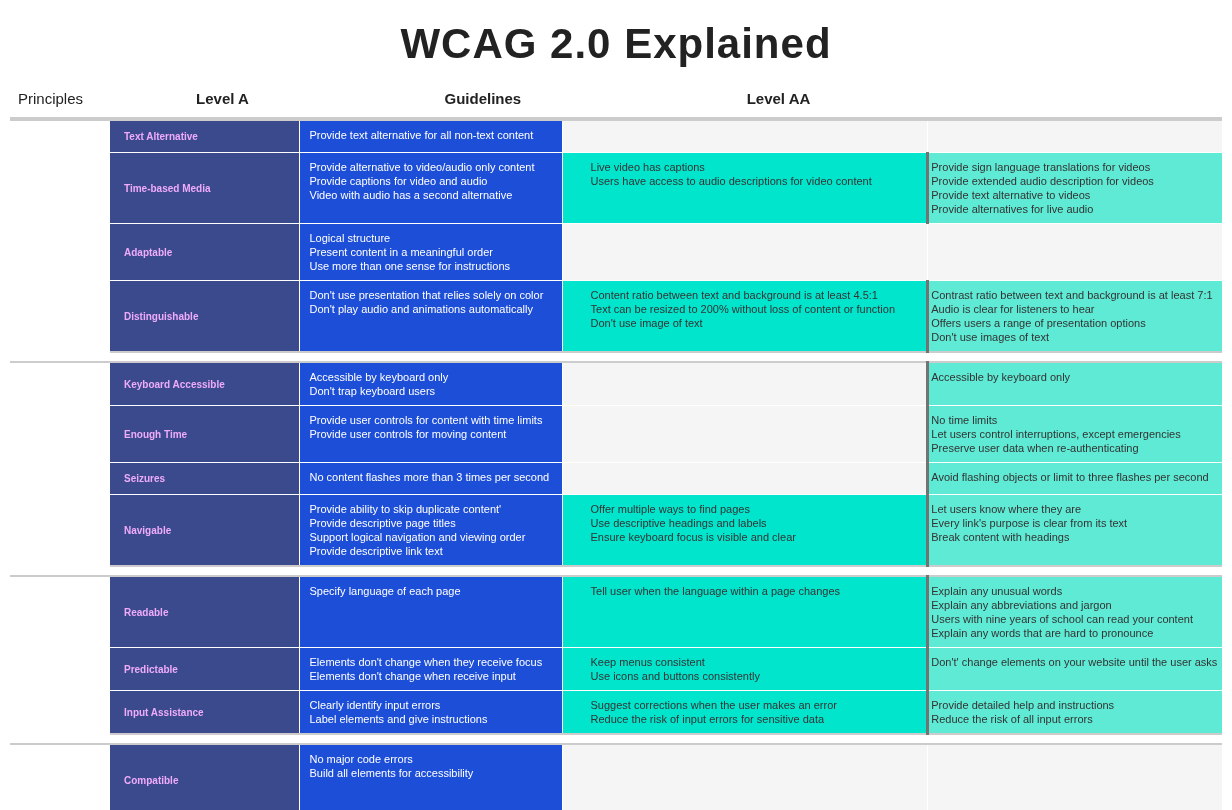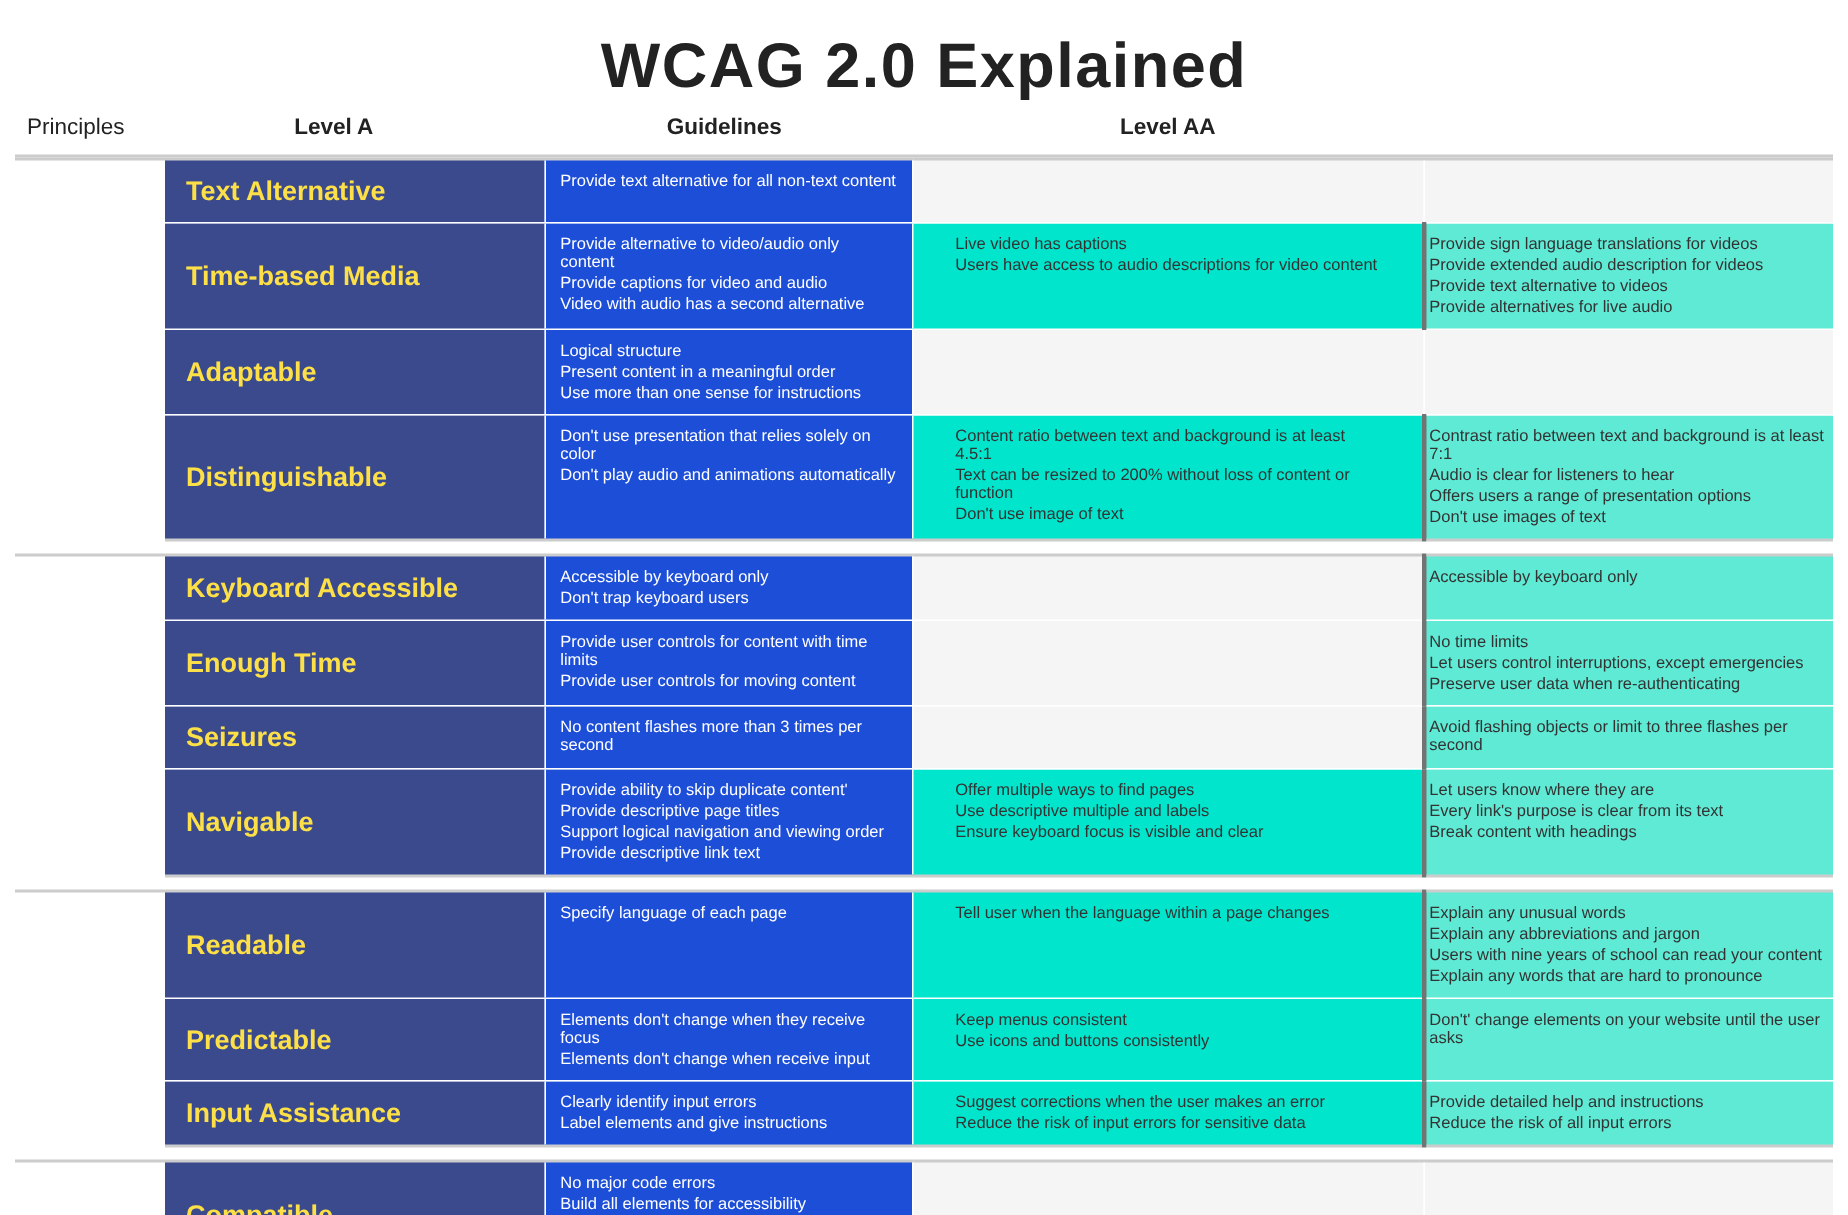--- a/index.html
+++ b/index.html
@@ -19,7 +19,7 @@
       font-size: 42px;
       font-weight: 900;
       color: #222;
-      margin-bottom: 4px;
+      margin-bottom: 18px;
       letter-spacing: 1px;
     }
     .col-headers {

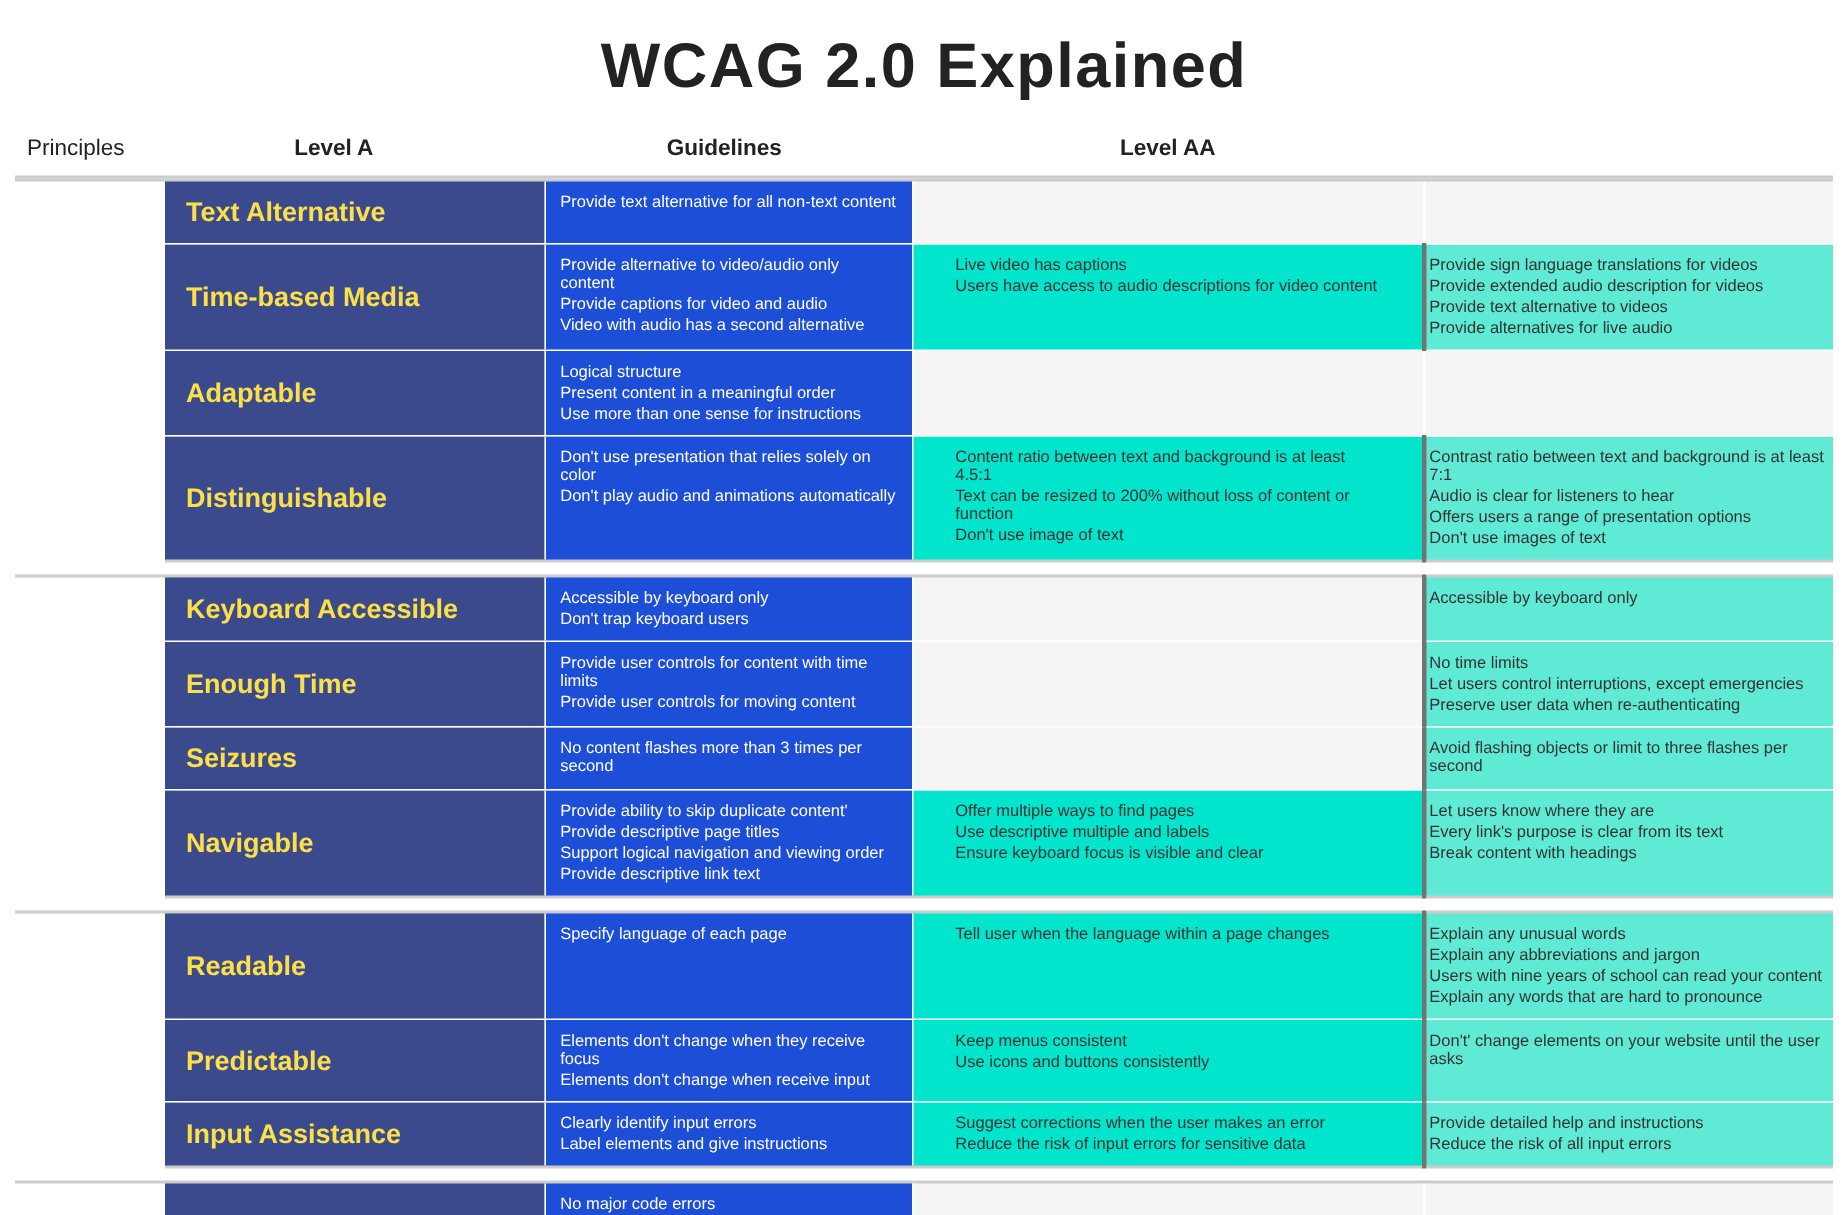--- a/index.html
+++ b/index.html
@@ -61,12 +61,12 @@
 
     .guideline-cell {
       background: #3a4a8c;
-      color: #fde047;
+      color: #f0abfc;
       font-weight: 700;
-      font-size: 18px;
+      font-size: 10px;
       padding: 10px 14px;
       vertical-align: middle;
-      width: 253px;
+      width: 189px;
       border-top: 1px solid #fff;
       border-bottom: 1px solid #fff;
     }

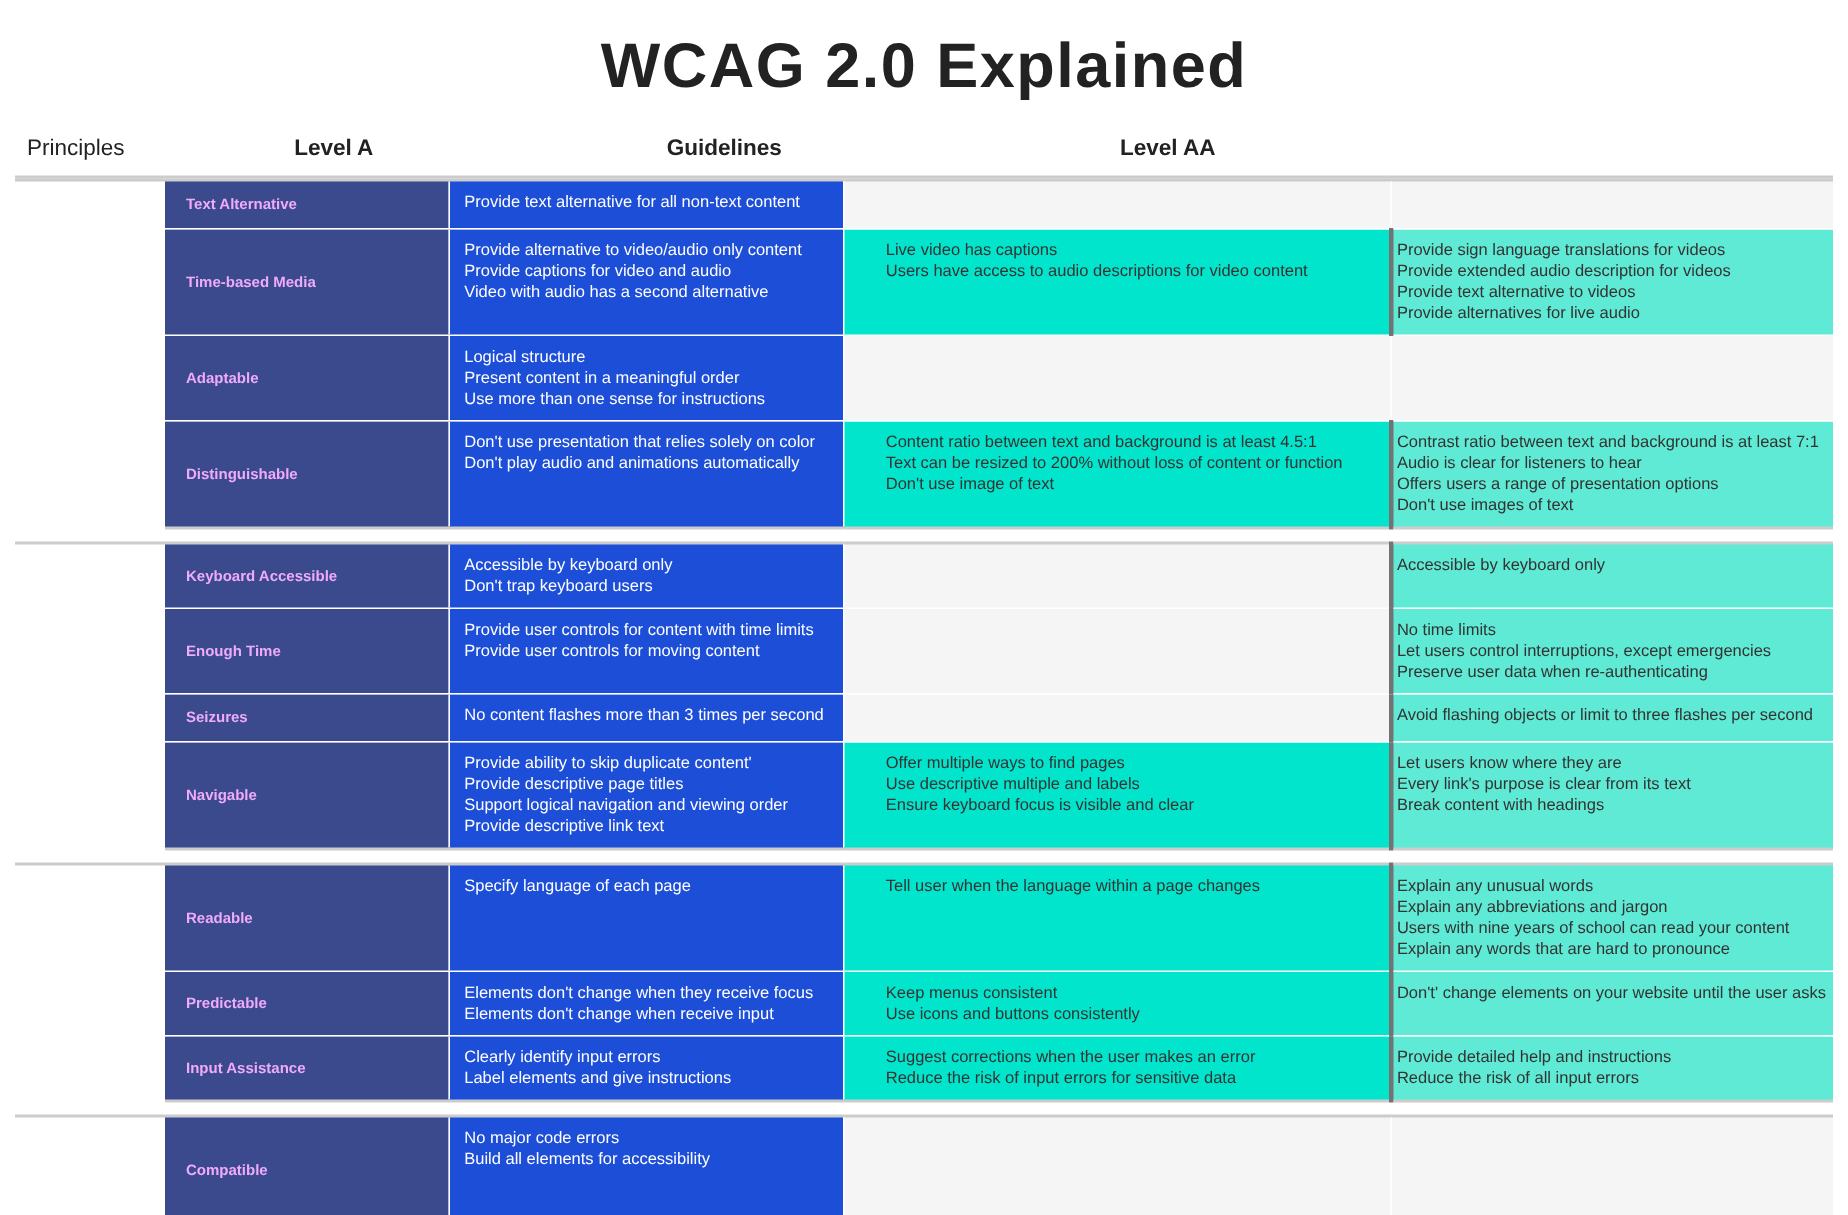--- a/index.html
+++ b/index.html
@@ -240,7 +240,7 @@
           </td>
           <td class="level-aa-cell">
             <span class="cell-line">Offer multiple ways to find pages</span>
-            <span class="cell-line">Use descriptive multiple and labels</span>
+            <span class="cell-line">Use descriptive headings and labels</span>
             <span class="cell-line">Ensure keyboard focus is visible and clear</span>
           </td>
           <td class="level-aaa-cell">

